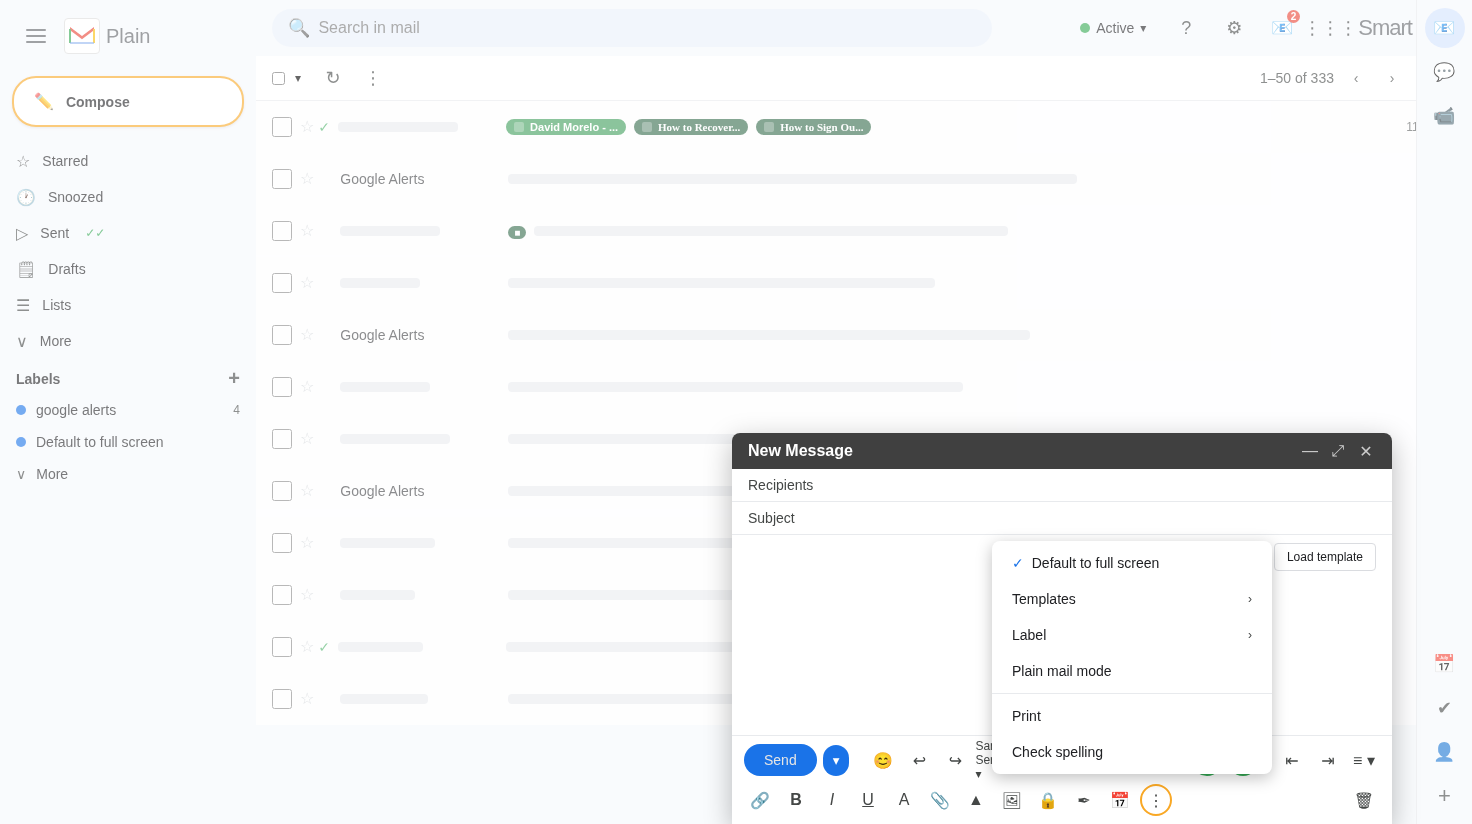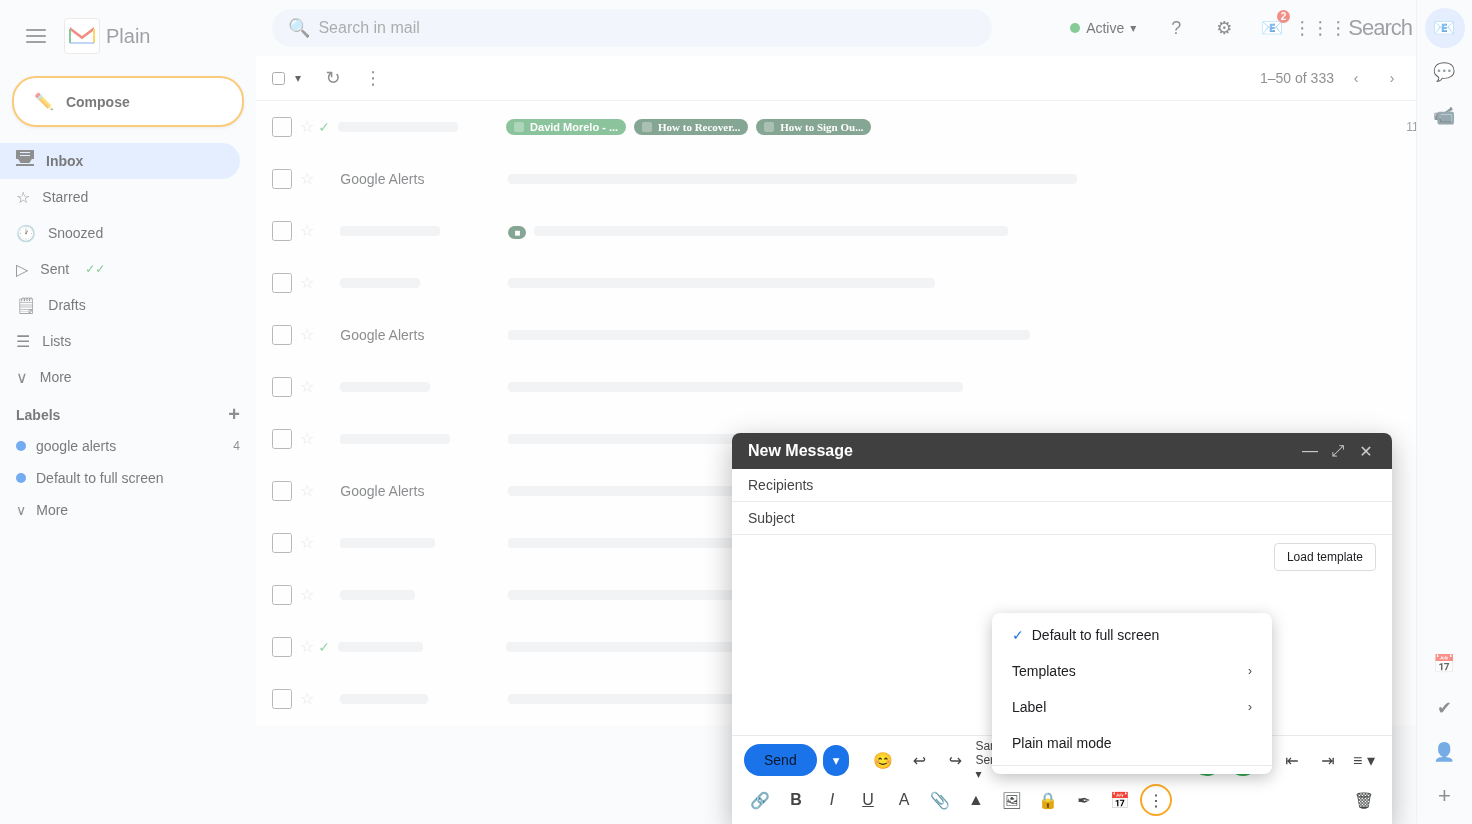--- a/index.html
+++ b/index.html
@@ -527,7 +527,7 @@
         <span class="notif-badge">2</span>
       </div>
       <div class="icon-btn">⋮⋮⋮</div>
-      <span style="font-size:22px; color:#5f6368; font-weight:400; letter-spacing:-1px;">Search</span>
+      <span style="font-size:22px; color:#5f6368; font-weight:400; letter-spacing:-1px;">Smart</span>
       <div class="avatar">U</div>
     </div>
   </div>

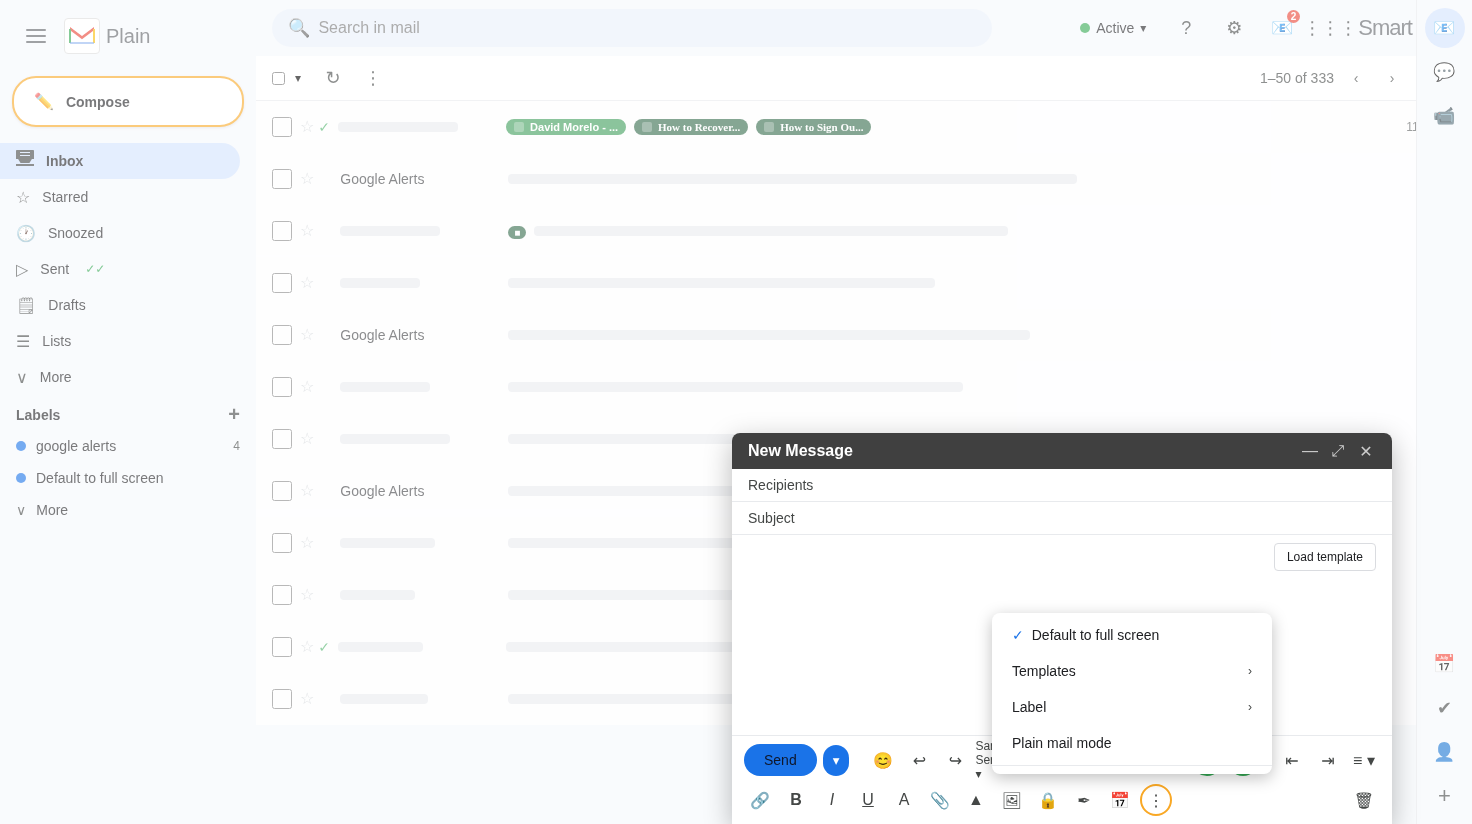--- a/index.html
+++ b/index.html
@@ -445,14 +445,6 @@
     <span>Compose</span>
   </button>
 
-  <div class="nav-item active">
-    <span class="icon">
-      <svg width="18" height="18" viewBox="0 0 18 18" fill="currentColor">
-          <path d="M0 14v2h18v-2H0zm0-5h2.09l2.5 4H13.4l2.5-4H18V1c0-.55-.45-1-1-1H1C.45 0 0 .45 0 1v8zm14-6H4V2h10v1zm0 3H4V5h10v1z"></path>
-        </svg>
-    </span>
-    <span>Inbox</span>
-  </div>
 
   <div class="nav-item">
     <span class="icon">☆</span>

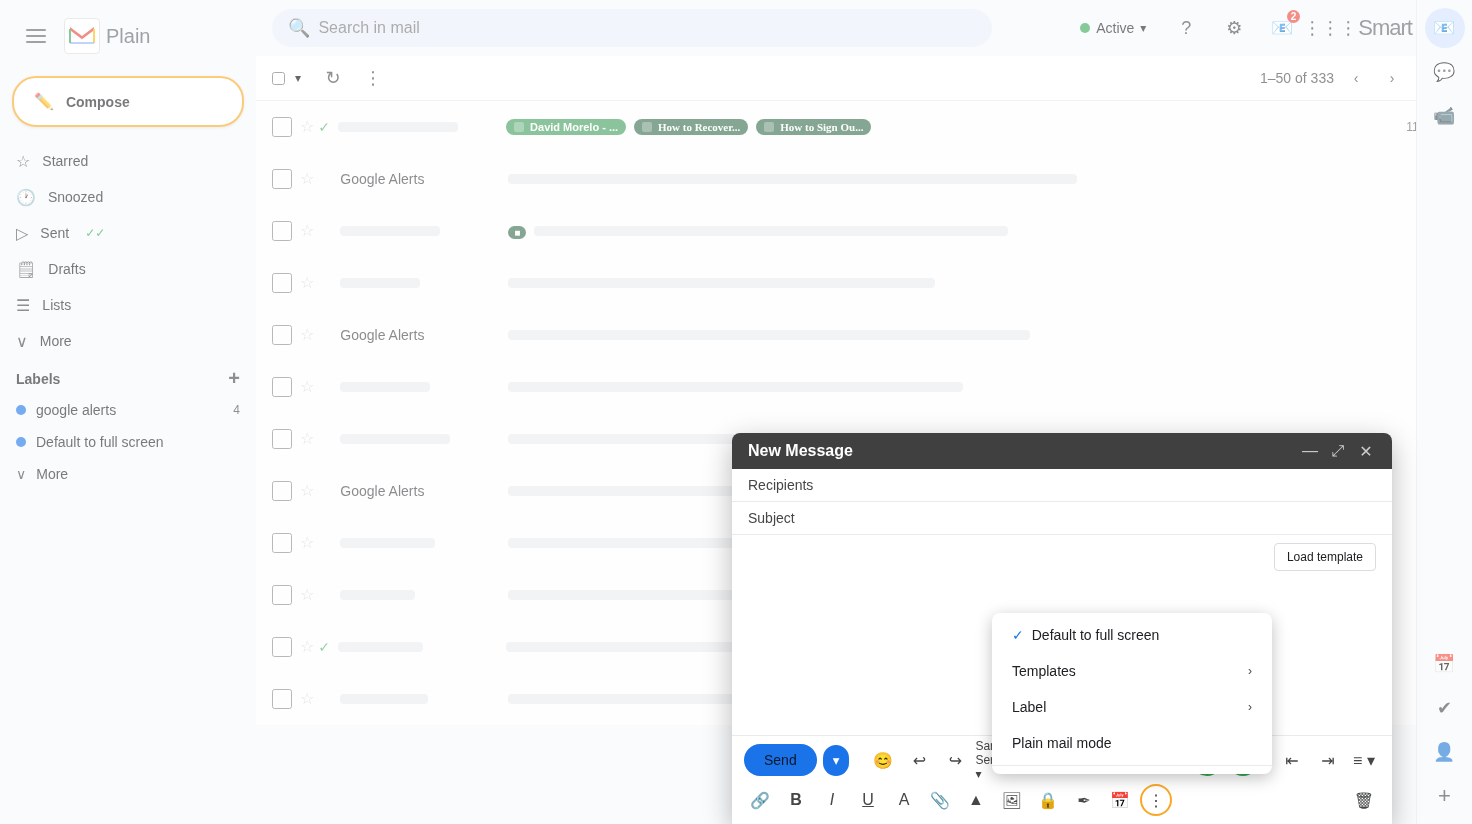--- a/index.html
+++ b/index.html
@@ -752,6 +752,9 @@
     <span>Plain mail mode</span>
   </div>
   <div class="menu-divider"></div>
+  <div class="menu-item">
+    <span>Print</span>
+  </div>
 </div>
 
 <div class="right-sidebar">

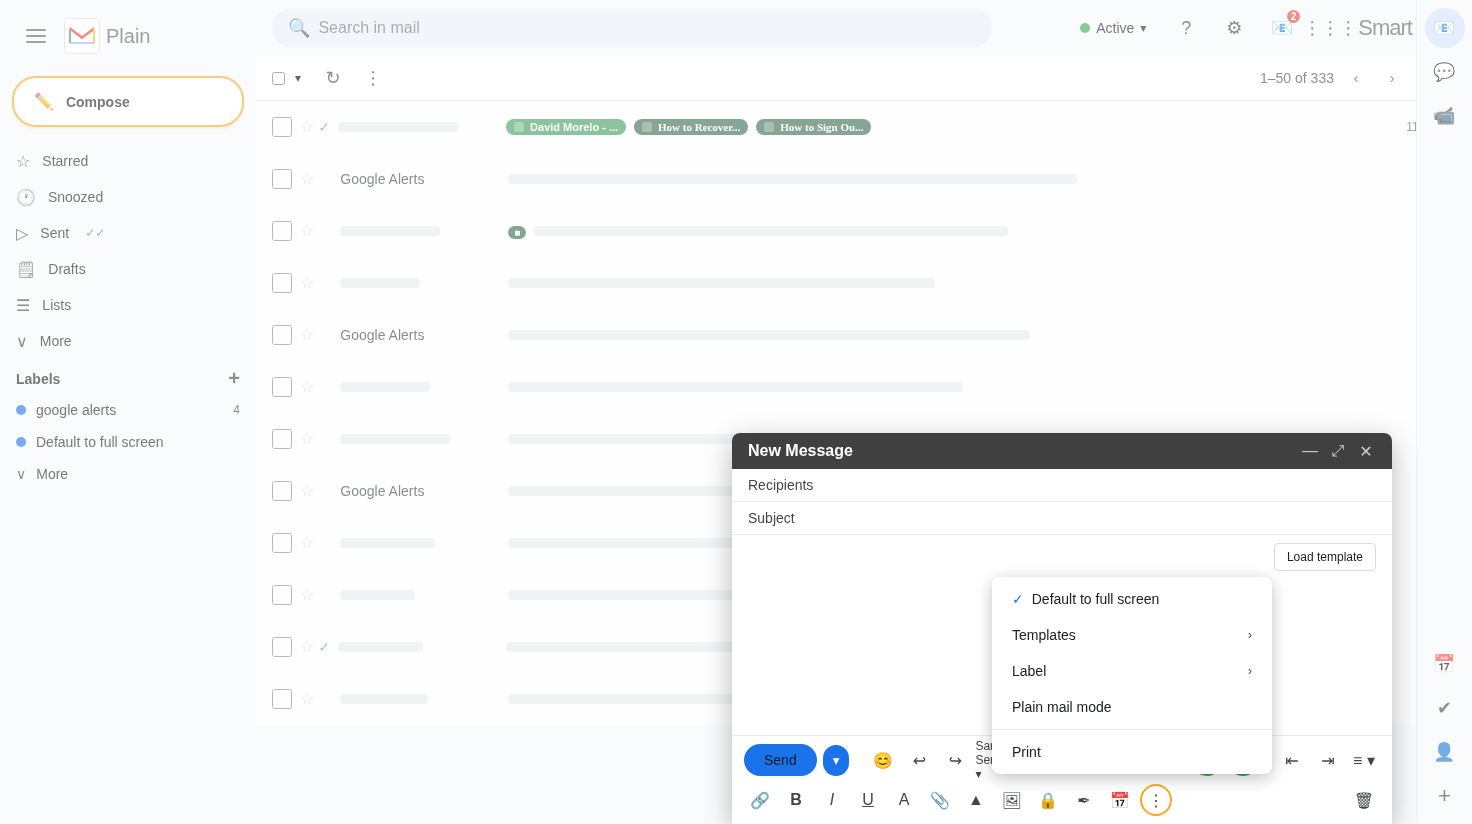--- a/index.html
+++ b/index.html
@@ -329,7 +329,7 @@
 
     .send-btn {
       background: #1a73e8;
-      color: #0f172a;
+      color: #e5e5e5;
       border: none;
       border-radius: 20px;
       padding: 8px 20px;

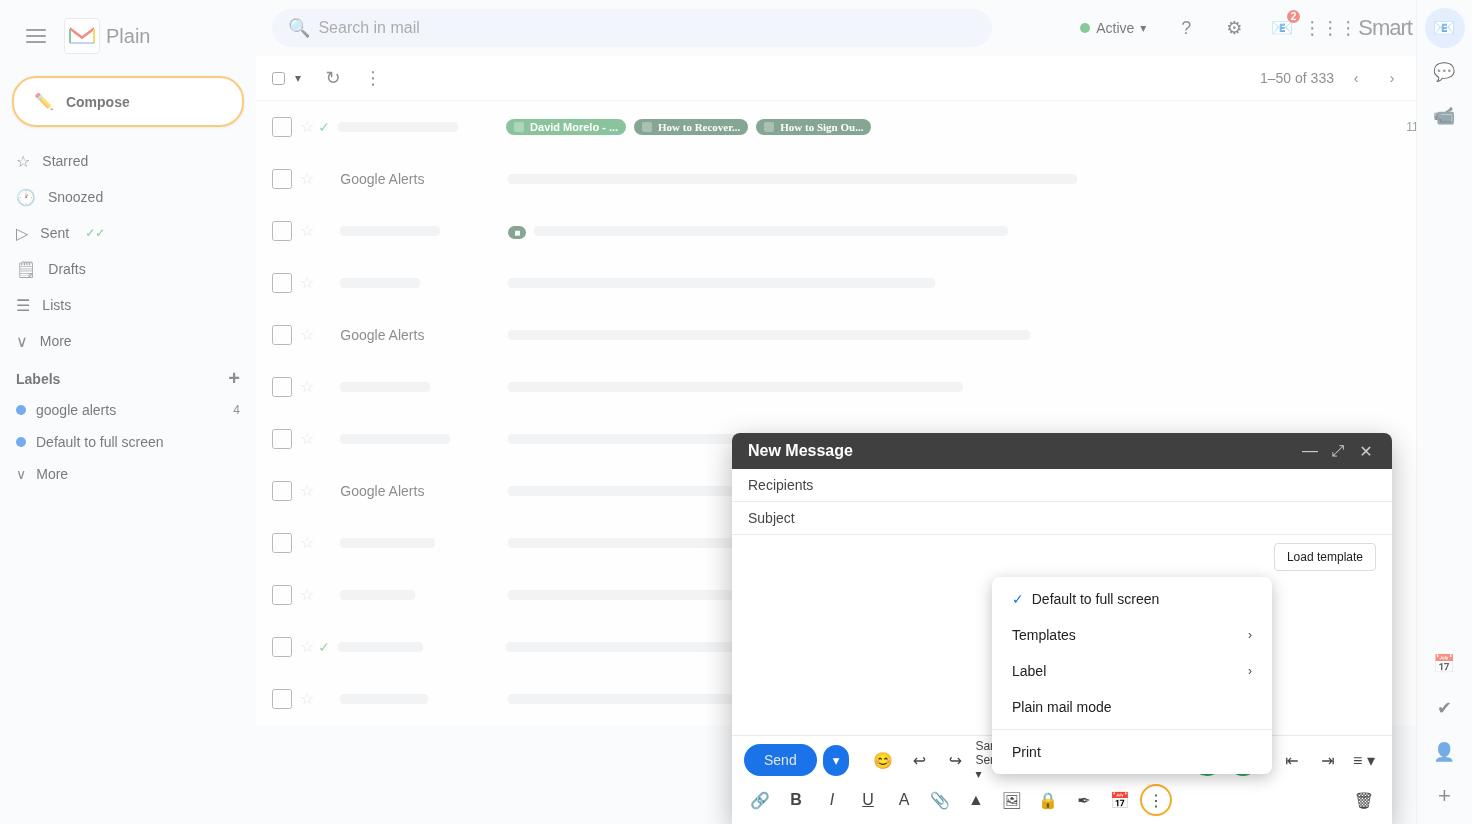--- a/index.html
+++ b/index.html
@@ -755,6 +755,9 @@
   <div class="menu-item">
     <span>Print</span>
   </div>
+  <div class="menu-item">
+    <span>Check spelling</span>
+  </div>
 </div>
 
 <div class="right-sidebar">

